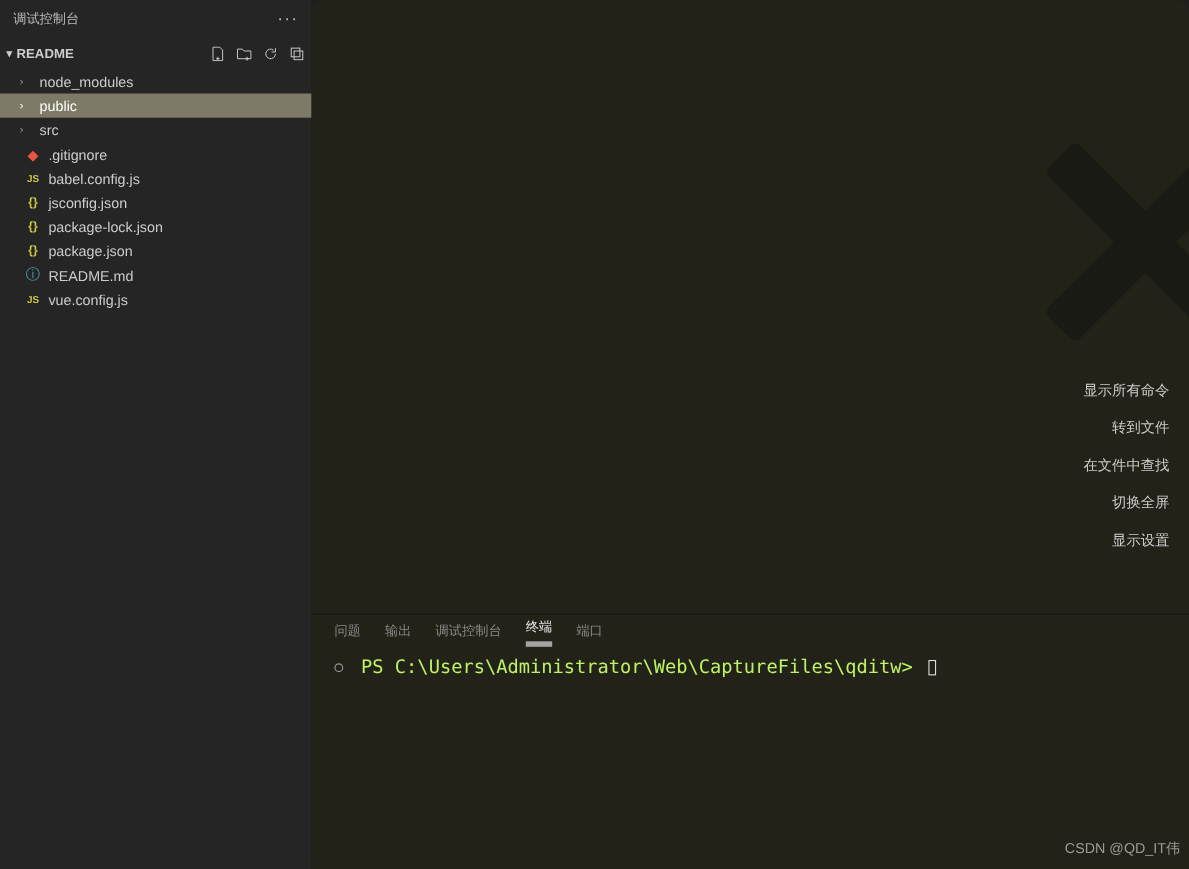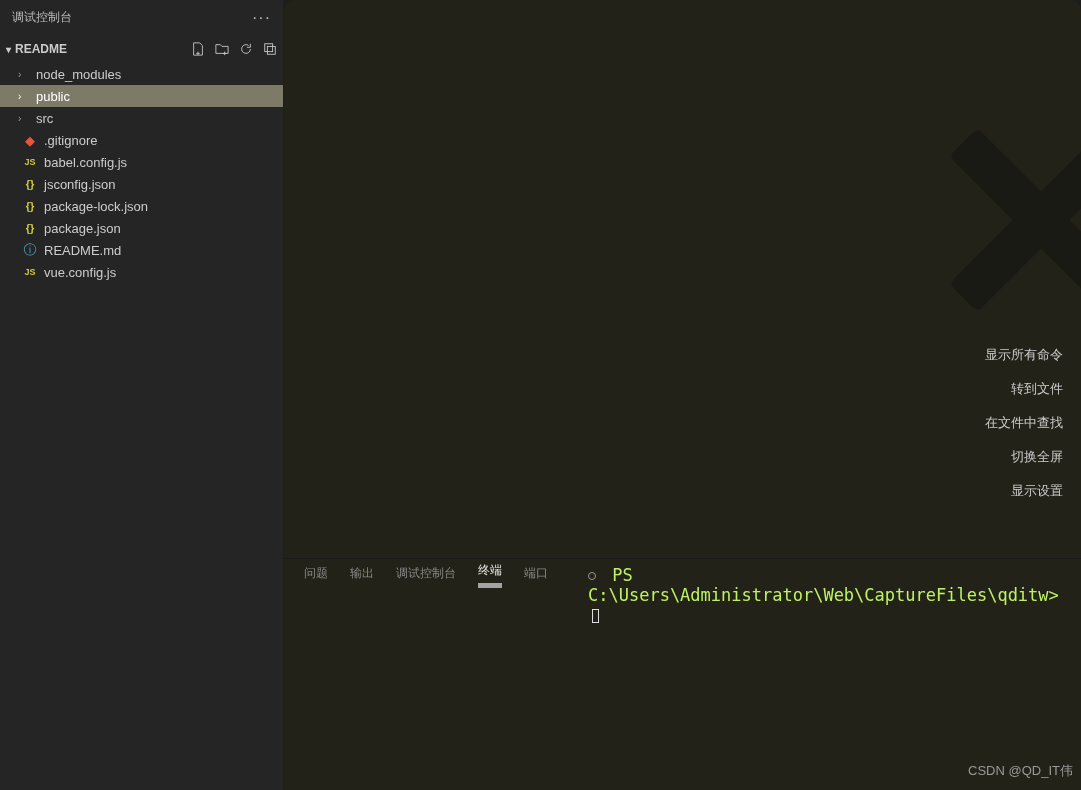--- a/index.html
+++ b/index.html
@@ -130,7 +130,7 @@
       border-top: 1px solid #1a1a1a;
       background: #222218;
       display: flex;
-      flex-direction: row;
+      flex-direction: column;
       margin-top: 16px;
     }
     .panel-tabs {

